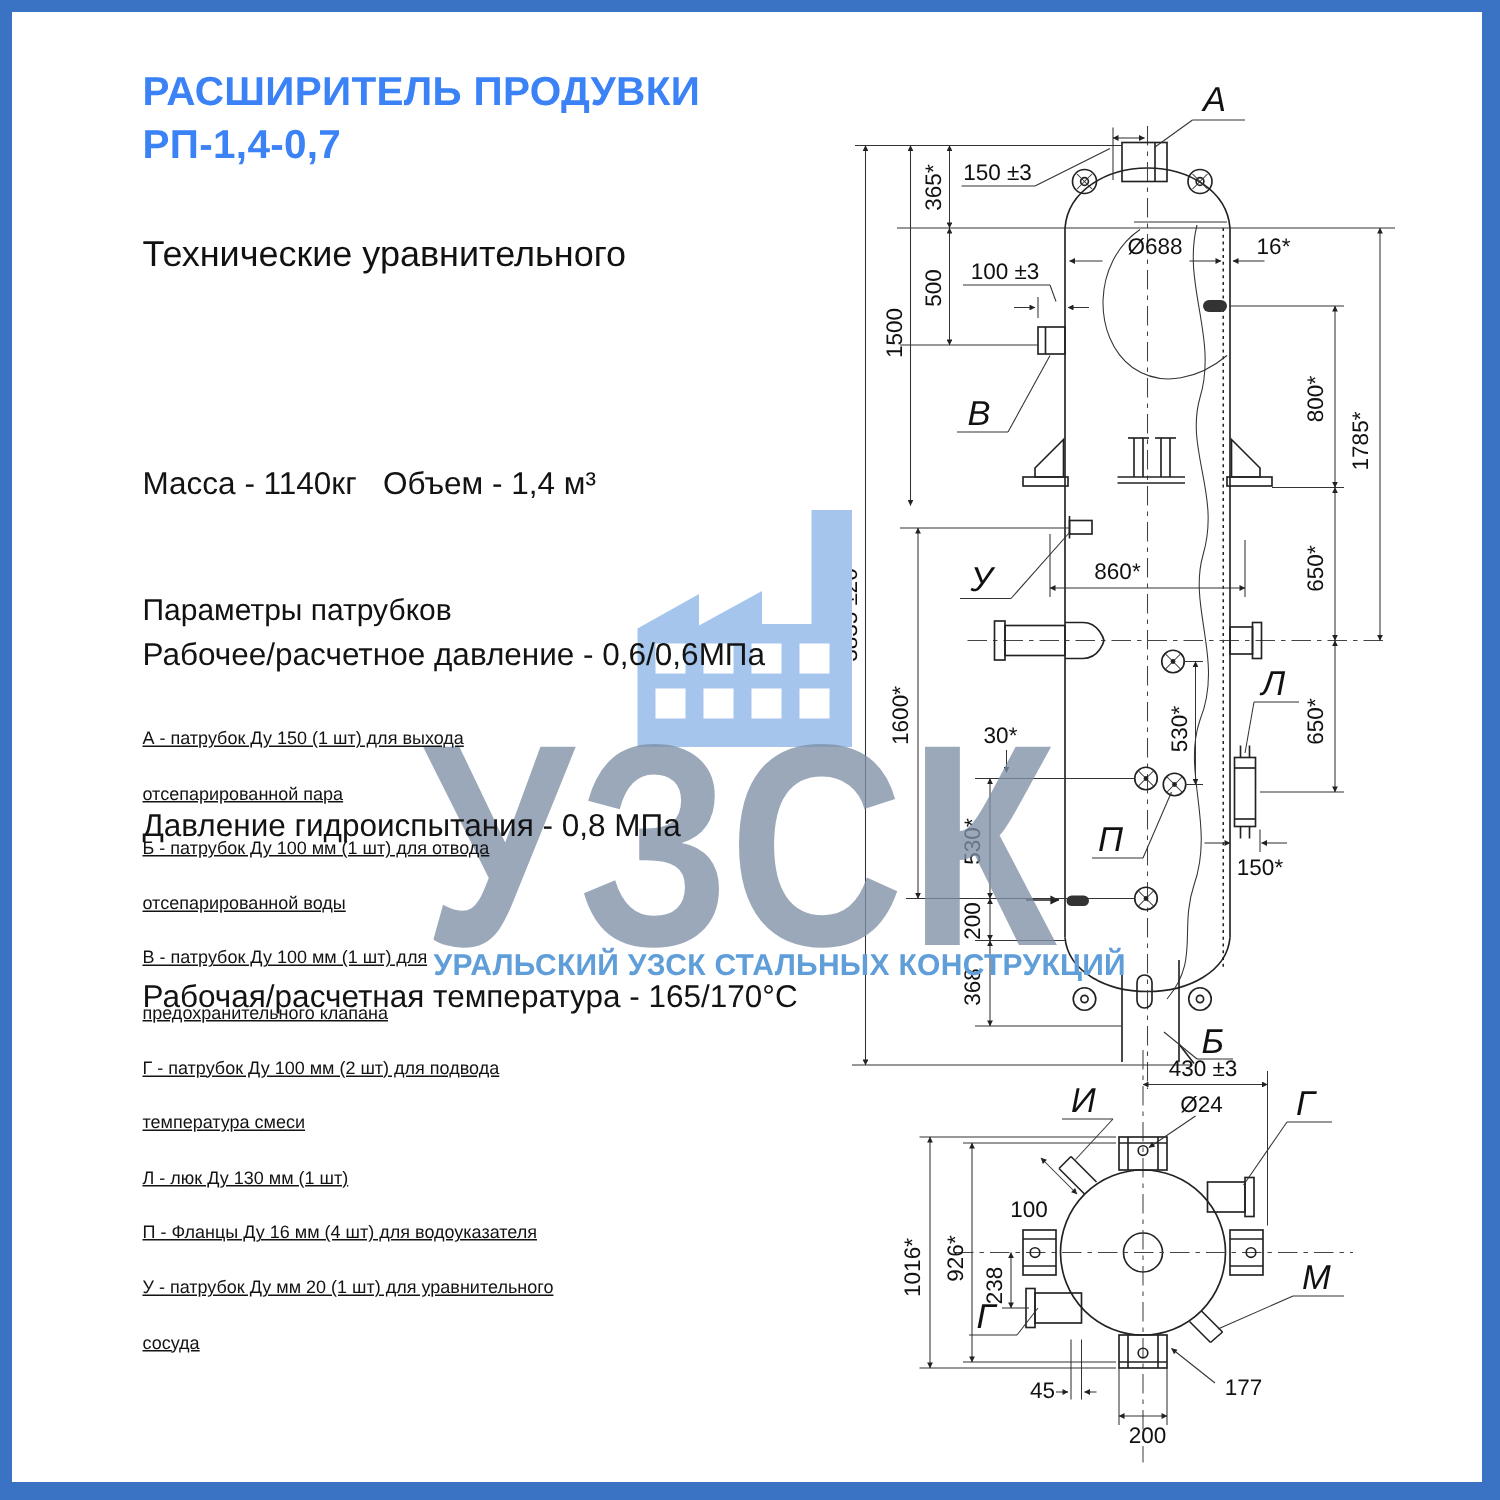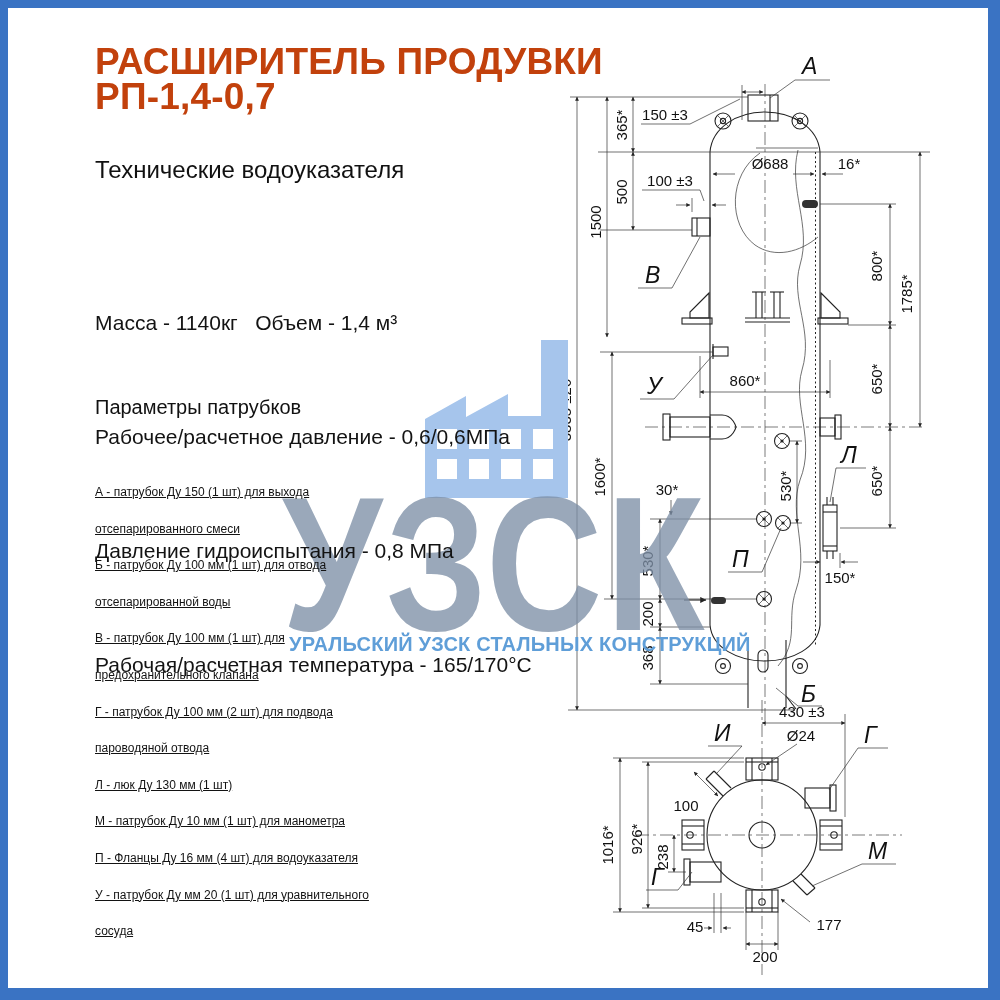--- a/index.html
+++ b/index.html
@@ -7,7 +7,7 @@
   .frame{position:absolute;inset:0;border-style:solid;border-color:#3a73c3;border-width:8px 12px 12px 8px;box-sizing:border-box;}
   .page{position:relative;width:1000px;height:1000px;}
   .abs{position:absolute;}
-  .title{left:95px;top:44px;font-size:37px;font-weight:bold;line-height:35px;color:#c2410c;letter-spacing:.2px;}
+  .title{left:95px;top:44px;font-size:27px;font-weight:bold;line-height:35px;color:#3b82f6;letter-spacing:.2px;}
   .specs-heading{left:95px;top:156px;font-size:24px;color:#111;}
   .specs{left:95px;top:228px;font-size:21px;color:#131313;line-height:38px;white-space:pre;}
   .params-heading{left:95px;top:396px;font-size:20px;color:#111;}

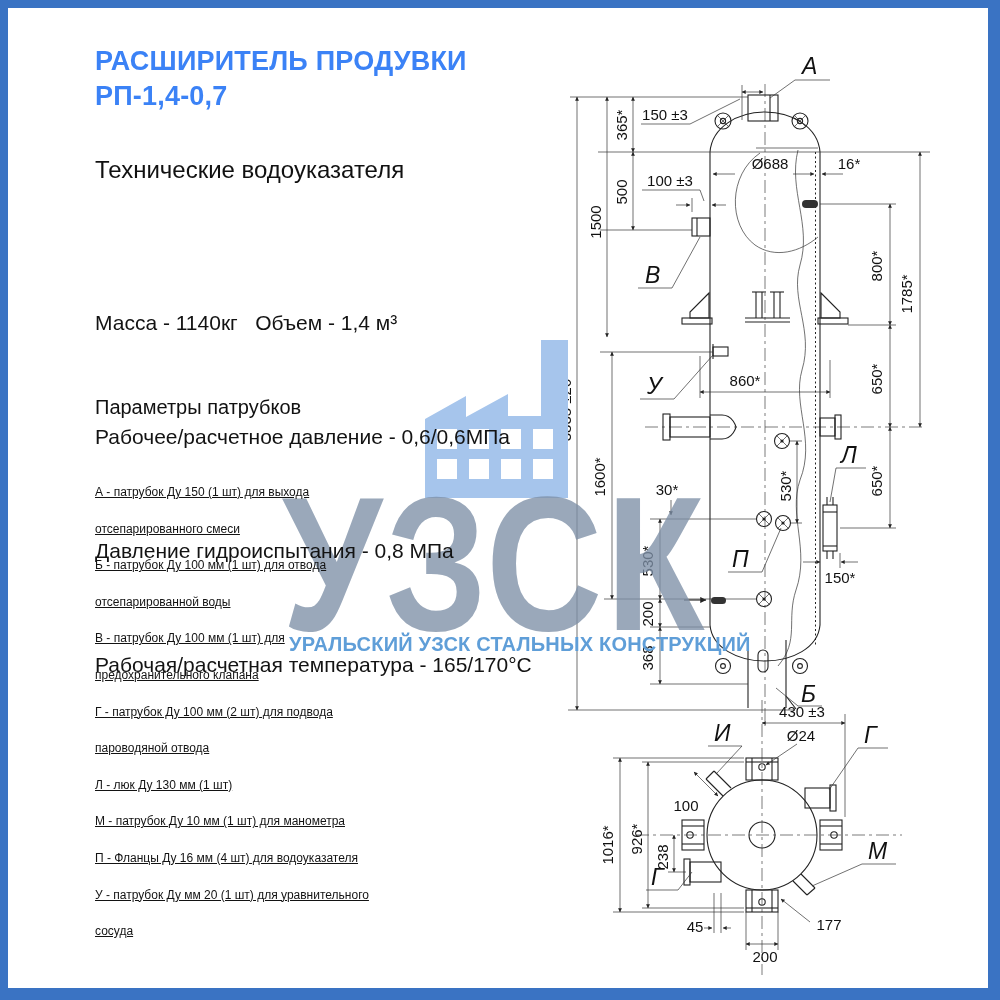--- a/index.html
+++ b/index.html
@@ -374,7 +374,7 @@
     <div>РП-1,4-0,7</div>
   </div>
 
-  <div class="abs specs-heading">Технические водоуказателя</div>
+  <div class="abs specs-heading">Технические уравнительного</div>
 
   <div class="abs specs">
     <div>Масса - 1140кг   Объем - 1,4 м³</div>

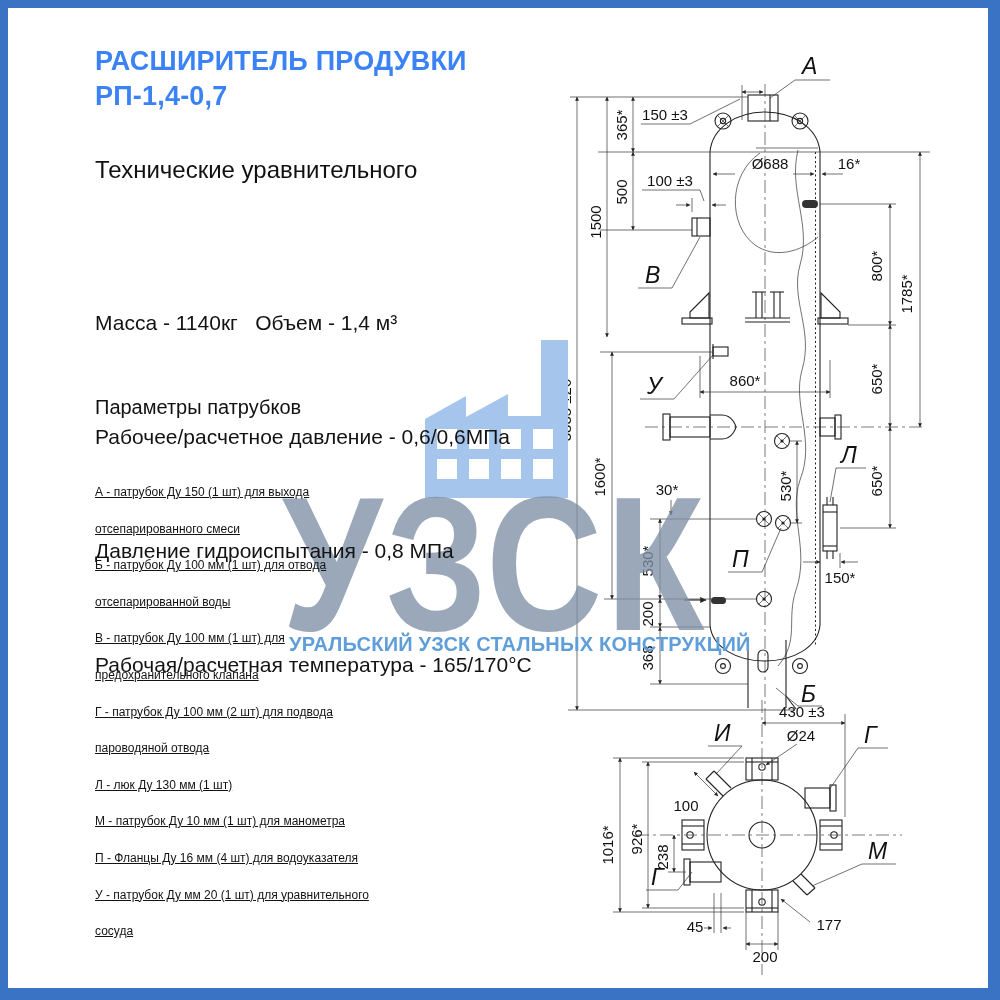--- a/index.html
+++ b/index.html
@@ -387,7 +387,7 @@
 
   <div class="abs nozzle-list">
     <div>А - патрубок Ду 150 (1 шт) для выхода</div>
-    <div>отсепарированного смеси</div>
+    <div>отсепарированной пара</div>
     <div>Б - патрубок Ду 100 мм (1 шт) для отвода</div>
     <div>отсепарированной воды</div>
     <div>В - патрубок Ду 100 мм (1 шт) для</div>

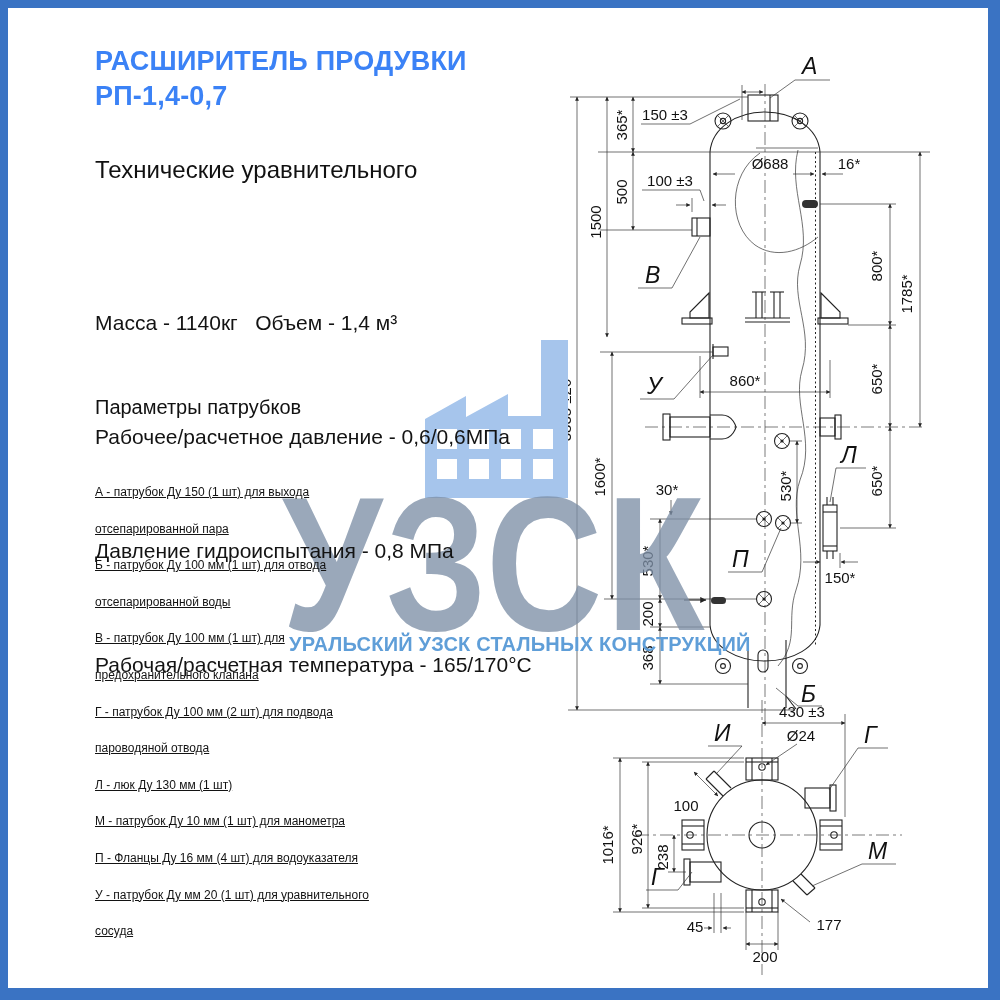--- a/index.html
+++ b/index.html
@@ -393,7 +393,7 @@
     <div>В - патрубок Ду 100 мм (1 шт) для</div>
     <div>предохранительного клапана</div>
     <div>Г - патрубок Ду 100 мм (2 шт) для подвода</div>
-    <div>пароводяной отвода</div>
+    <div>температура смеси</div>
     <div>Л - люк Ду 130 мм (1 шт)</div>
     <div>М - патрубок Ду 10 мм (1 шт) для манометра</div>
     <div>П - Фланцы Ду 16 мм (4 шт) для водоуказателя</div>

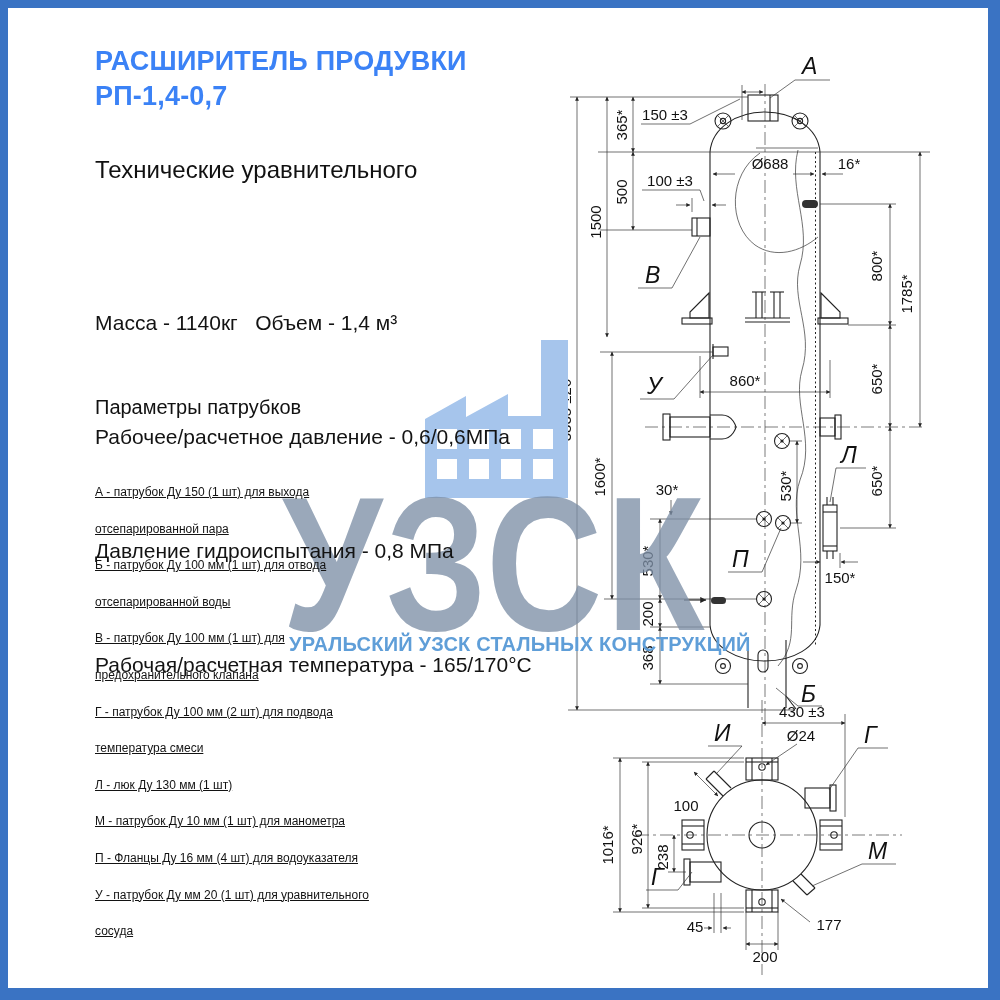--- a/index.html
+++ b/index.html
@@ -395,7 +395,6 @@
     <div>Г - патрубок Ду 100 мм (2 шт) для подвода</div>
     <div>температура смеси</div>
     <div>Л - люк Ду 130 мм (1 шт)</div>
-    <div>М - патрубок Ду 10 мм (1 шт) для манометра</div>
     <div>П - Фланцы Ду 16 мм (4 шт) для водоуказателя</div>
     <div>У - патрубок Ду мм 20 (1 шт) для уравнительного</div>
     <div>сосуда</div>

